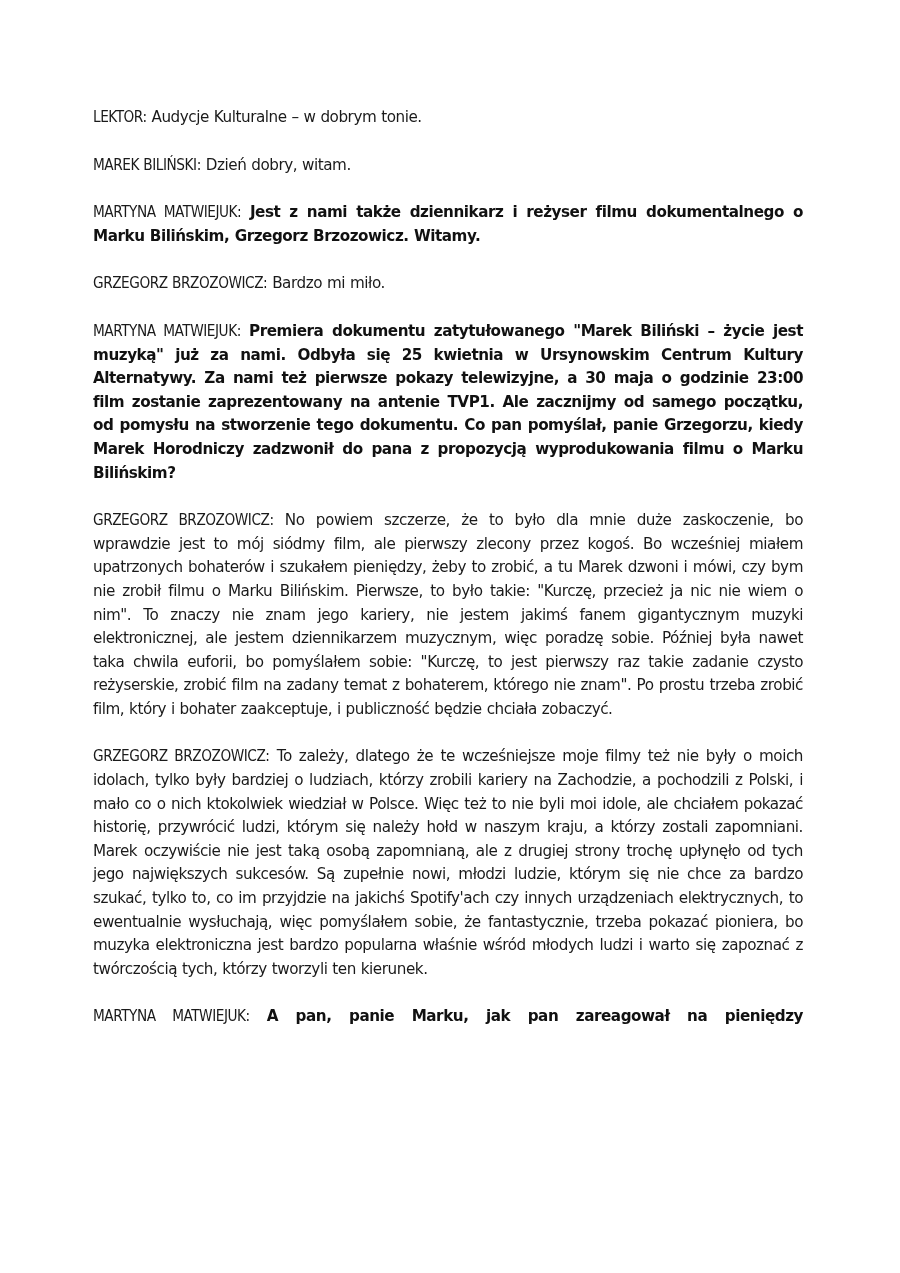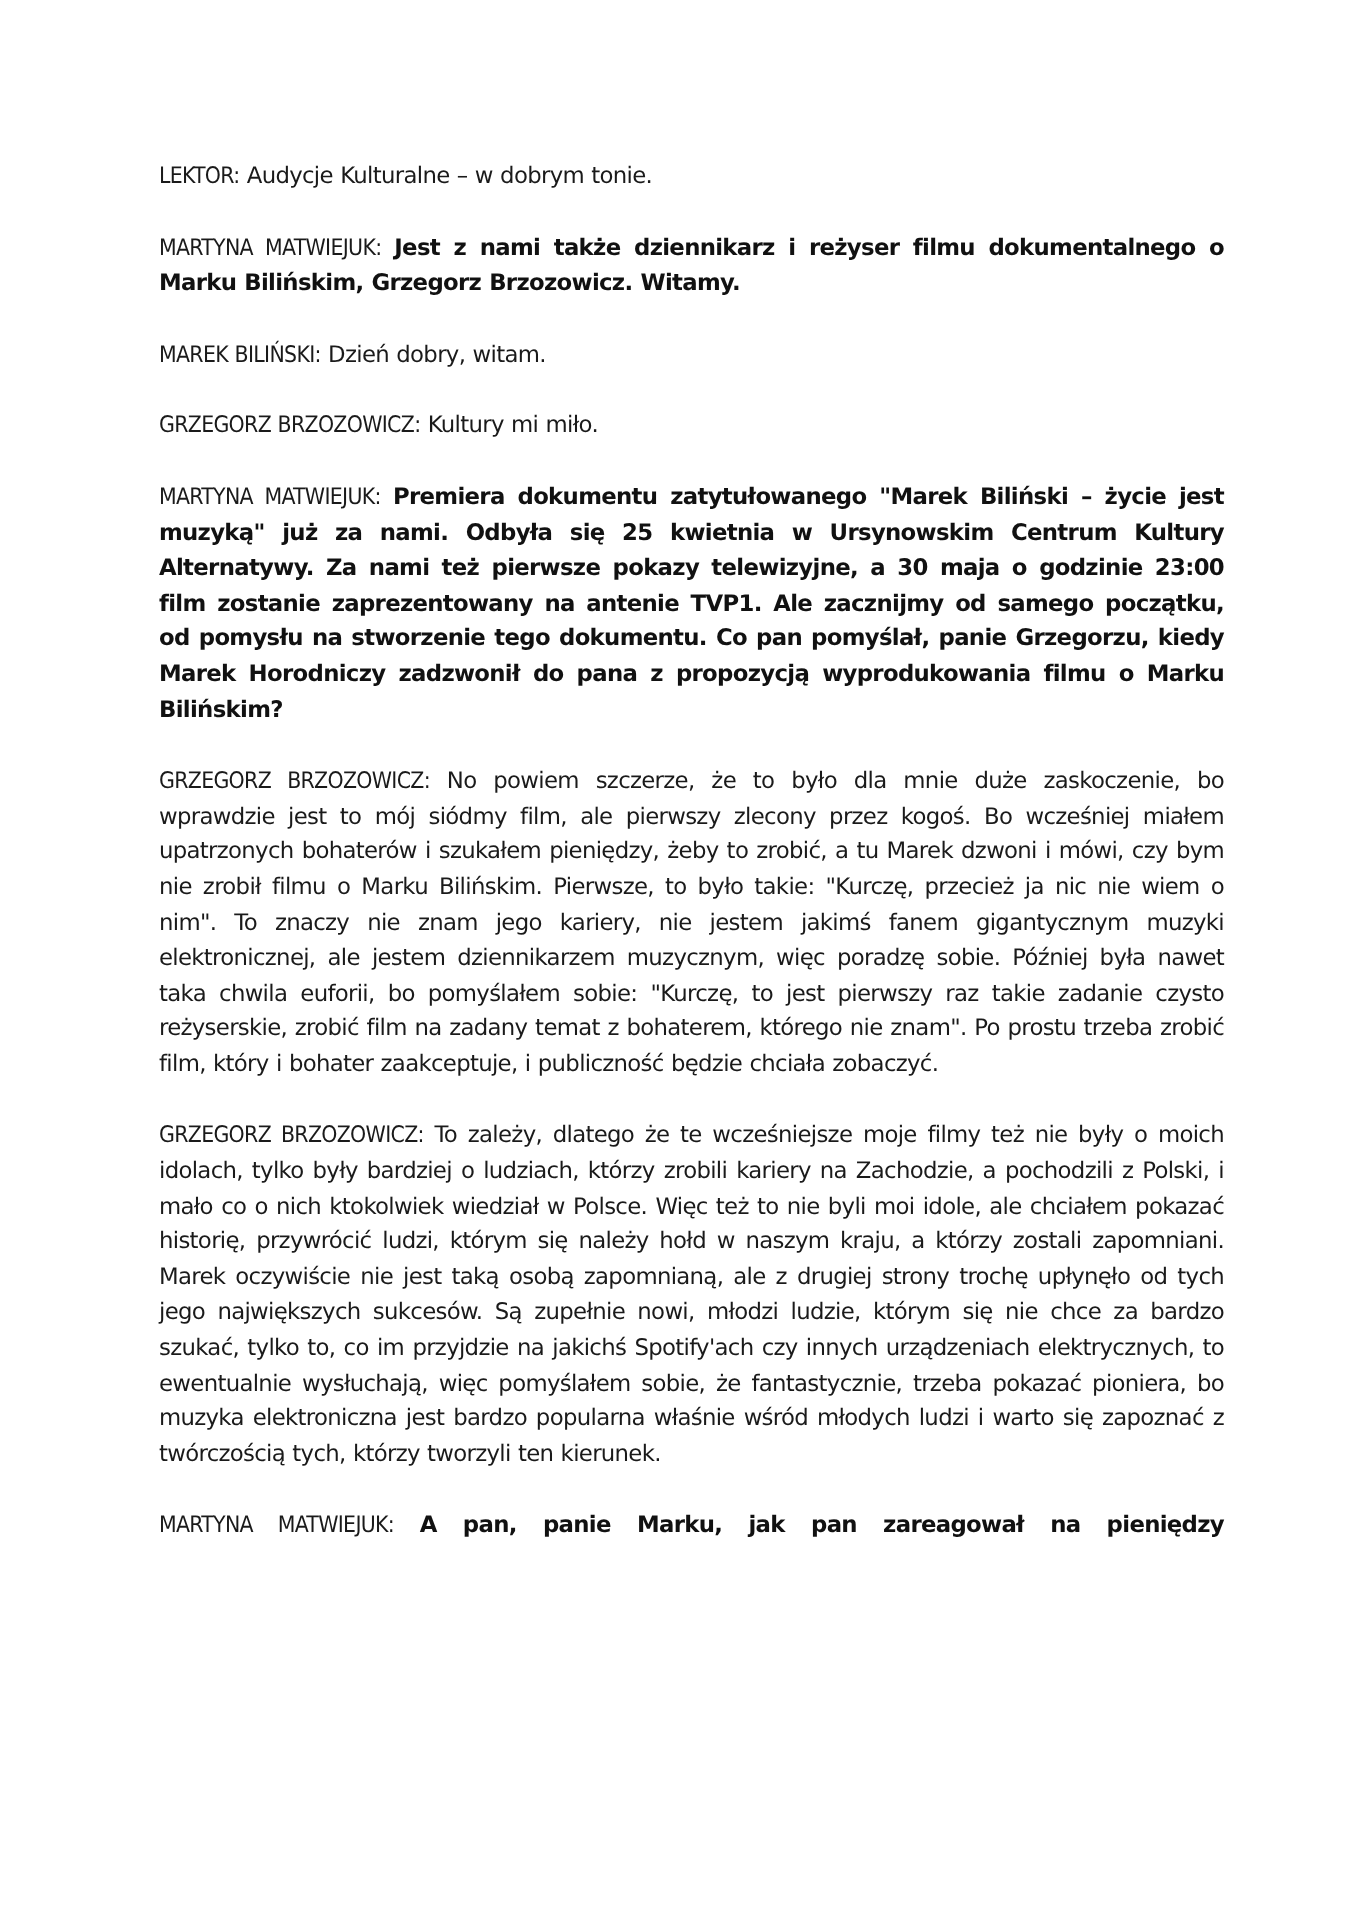--- a/index.html
+++ b/index.html
@@ -15,7 +15,7 @@
     }
     .page {
       position: absolute;
-      left: 106px;
+      left: 93px;
       top: 106px;
       width: 710px;
       color: #1a1a1a;

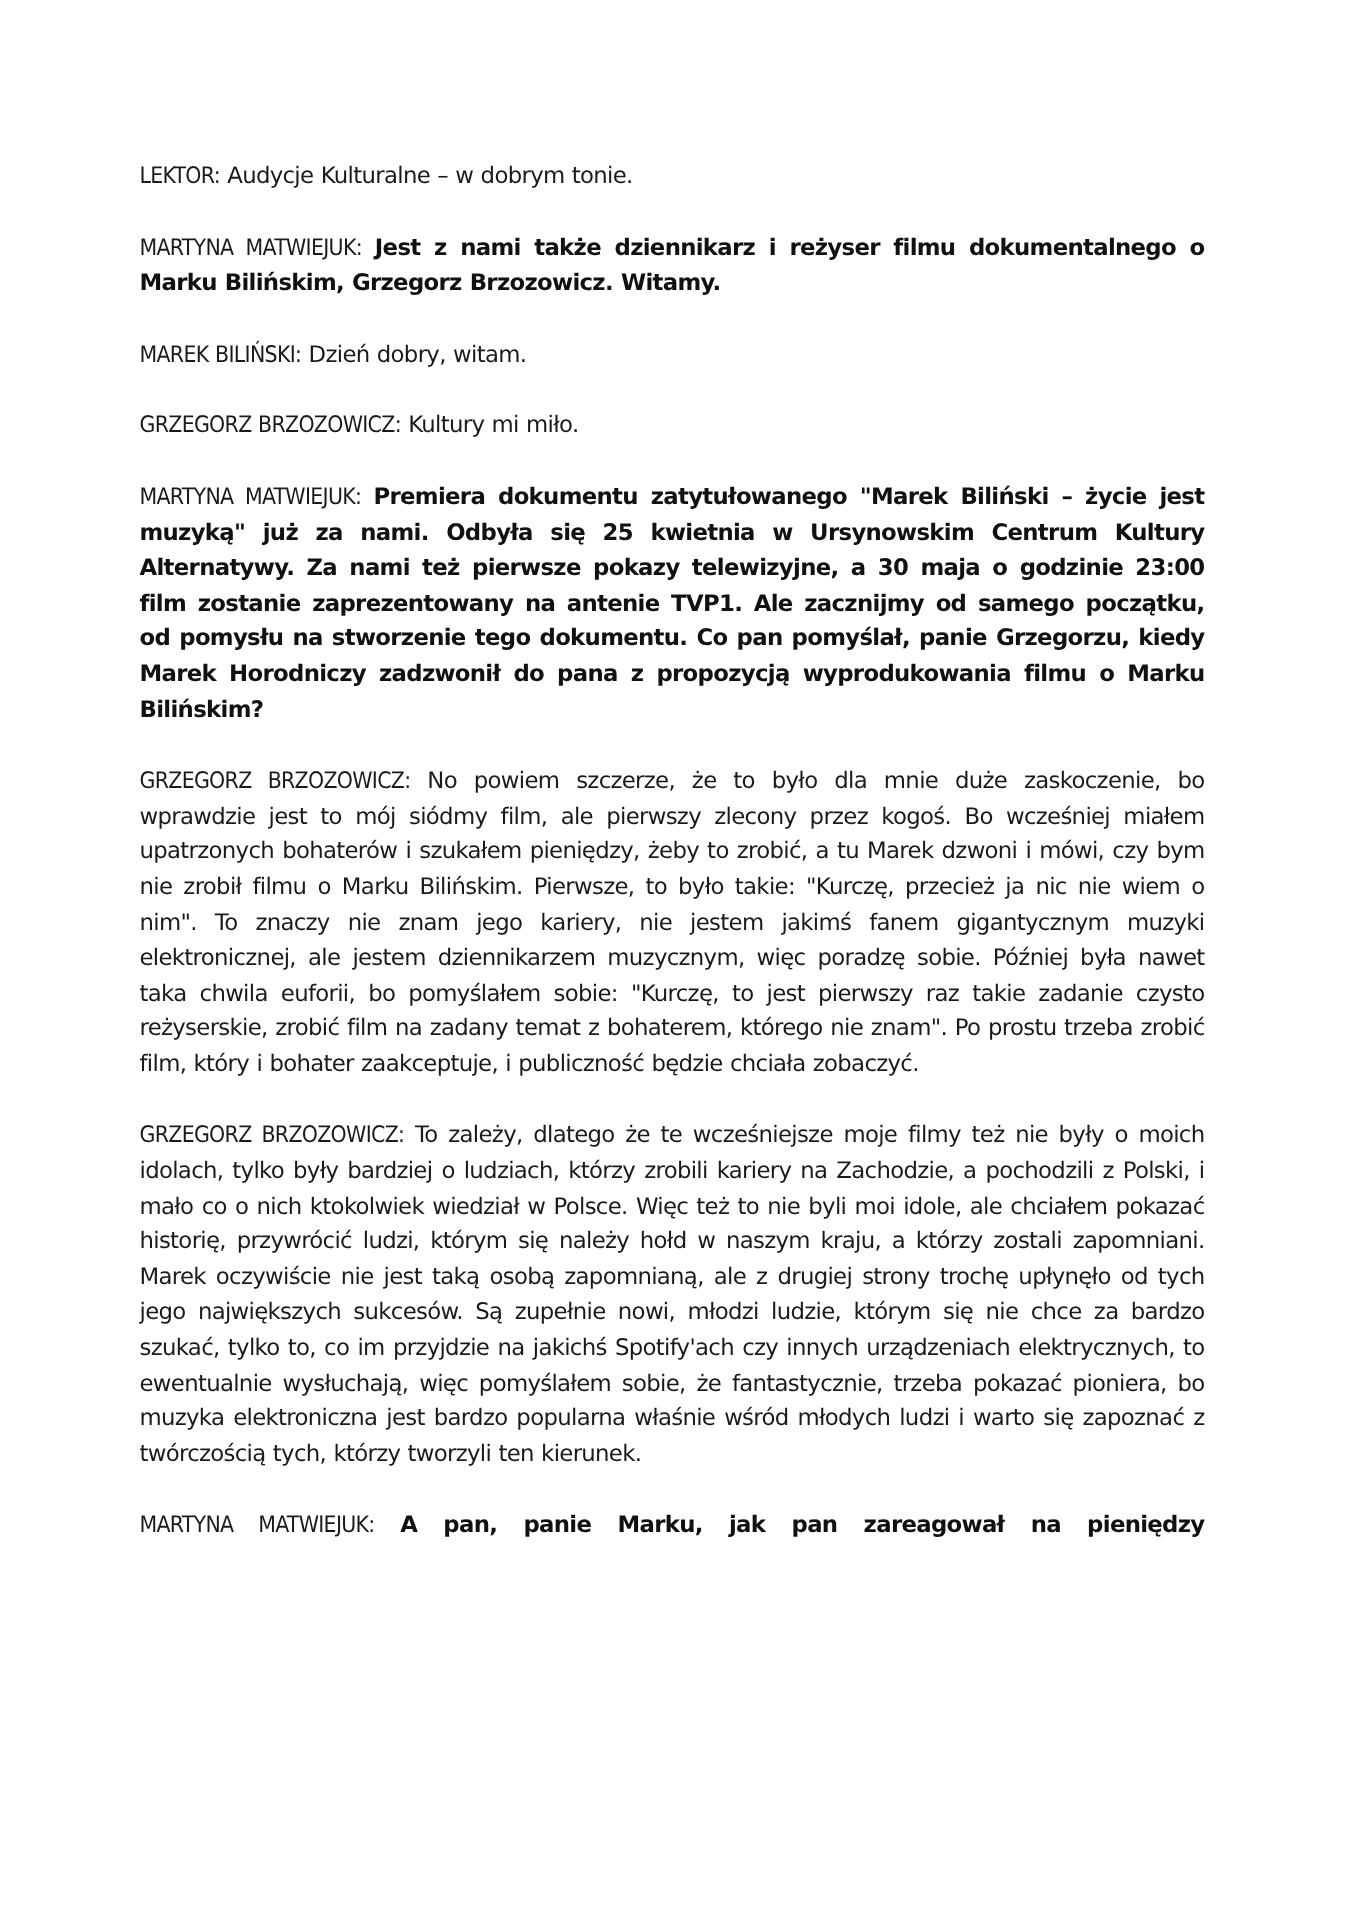--- a/index.html
+++ b/index.html
@@ -49,8 +49,8 @@
 
 <div class="page" id="page">
     <p class="turn"><span class="speaker">LEKTOR:</span> <span class="text normal">Audycje Kulturalne – w dobrym tonie.</span></p>
+    <p class="turn"><span class="speaker">MAREK BILIŃSKI:</span> <span class="text normal">Dzień dobry, witam.</span></p>
     <p class="turn"><span class="speaker">MARTYNA MATWIEJUK:</span> <span class="text bold">Jest z nami także dziennikarz i reżyser filmu dokumentalnego o Marku Bilińskim, Grzegorz Brzozowicz. Witamy.</span></p>
-    <p class="turn"><span class="speaker">MAREK BILIŃSKI:</span> <span class="text normal">Dzień dobry, witam.</span></p>
     <p class="turn"><span class="speaker">GRZEGORZ BRZOZOWICZ:</span> <span class="text normal">Kultury mi miło.</span></p>
     <p class="turn"><span class="speaker">MARTYNA MATWIEJUK:</span> <span class="text bold">Premiera dokumentu zatytułowanego "Marek Biliński – życie jest muzyką" już za nami. Odbyła się 25 kwietnia w Ursynowskim Centrum Kultury Alternatywy. Za nami też pierwsze pokazy telewizyjne, a 30 maja o godzinie 23:00 film zostanie zaprezentowany na antenie TVP1. Ale zacznijmy od samego początku, od pomysłu na stworzenie tego dokumentu. Co pan pomyślał, panie Grzegorzu, kiedy Marek Horodniczy zadzwonił do pana z propozycją wyprodukowania filmu o Marku Bilińskim?</span></p>
     <p class="turn"><span class="speaker">GRZEGORZ BRZOZOWICZ:</span> <span class="text normal">No powiem szczerze, że to było dla mnie duże zaskoczenie, bo wprawdzie jest to mój siódmy film, ale pierwszy zlecony przez kogoś. Bo wcześniej miałem upatrzonych bohaterów i szukałem pieniędzy, żeby to zrobić, a tu Marek dzwoni i mówi, czy bym nie zrobił filmu o Marku Bilińskim. Pierwsze, to było takie: "Kurczę, przecież ja nic nie wiem o nim". To znaczy nie znam jego kariery, nie jestem jakimś fanem gigantycznym muzyki elektronicznej, ale jestem dziennikarzem muzycznym, więc poradzę sobie. Później była nawet taka chwila euforii, bo pomyślałem sobie: "Kurczę, to jest pierwszy raz takie zadanie czysto reżyserskie, zrobić film na zadany temat z bohaterem, którego nie znam". Po prostu trzeba zrobić film, który i bohater zaakceptuje, i publiczność będzie chciała zobaczyć.</span></p>

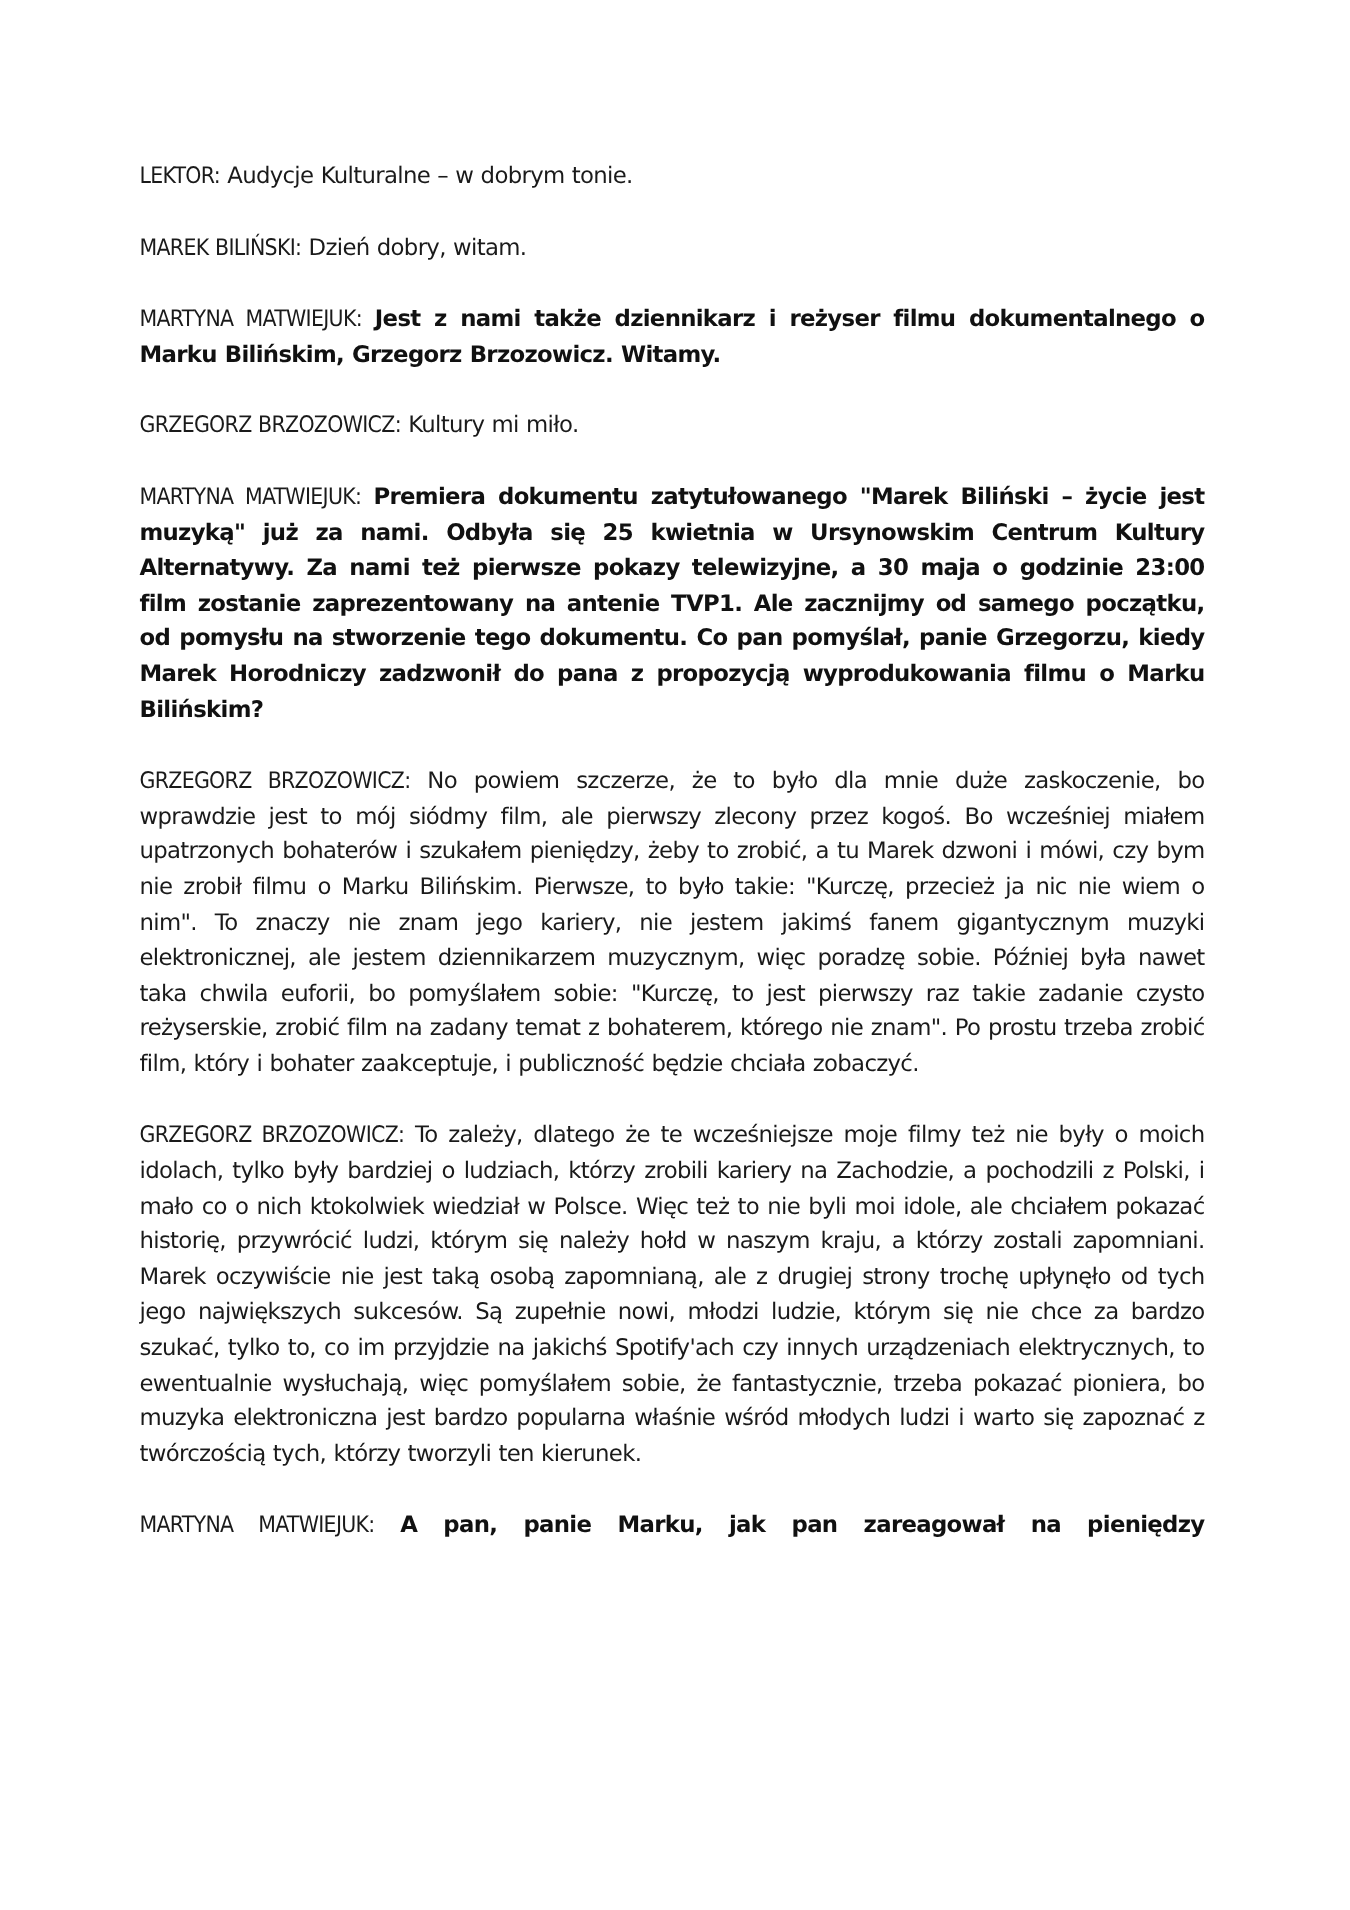--- a/index.html
+++ b/index.html
@@ -51,7 +51,7 @@
     <p class="turn"><span class="speaker">LEKTOR:</span> <span class="text normal">Audycje Kulturalne – w dobrym tonie.</span></p>
     <p class="turn"><span class="speaker">MAREK BILIŃSKI:</span> <span class="text normal">Dzień dobry, witam.</span></p>
     <p class="turn"><span class="speaker">MARTYNA MATWIEJUK:</span> <span class="text bold">Jest z nami także dziennikarz i reżyser filmu dokumentalnego o Marku Bilińskim, Grzegorz Brzozowicz. Witamy.</span></p>
-    <p class="turn"><span class="speaker">GRZEGORZ BRZOZOWICZ:</span> <span class="text normal">Kultury mi miło.</span></p>
+    <p class="turn"><span class="speaker">GRZEGORZ BRZOZOWICZ:</span> <span class="text normal">Bardzo mi miło.</span></p>
     <p class="turn"><span class="speaker">MARTYNA MATWIEJUK:</span> <span class="text bold">Premiera dokumentu zatytułowanego "Marek Biliński – życie jest muzyką" już za nami. Odbyła się 25 kwietnia w Ursynowskim Centrum Kultury Alternatywy. Za nami też pierwsze pokazy telewizyjne, a 30 maja o godzinie 23:00 film zostanie zaprezentowany na antenie TVP1. Ale zacznijmy od samego początku, od pomysłu na stworzenie tego dokumentu. Co pan pomyślał, panie Grzegorzu, kiedy Marek Horodniczy zadzwonił do pana z propozycją wyprodukowania filmu o Marku Bilińskim?</span></p>
     <p class="turn"><span class="speaker">GRZEGORZ BRZOZOWICZ:</span> <span class="text normal">No powiem szczerze, że to było dla mnie duże zaskoczenie, bo wprawdzie jest to mój siódmy film, ale pierwszy zlecony przez kogoś. Bo wcześniej miałem upatrzonych bohaterów i szukałem pieniędzy, żeby to zrobić, a tu Marek dzwoni i mówi, czy bym nie zrobił filmu o Marku Bilińskim. Pierwsze, to było takie: "Kurczę, przecież ja nic nie wiem o nim". To znaczy nie znam jego kariery, nie jestem jakimś fanem gigantycznym muzyki elektronicznej, ale jestem dziennikarzem muzycznym, więc poradzę sobie. Później była nawet taka chwila euforii, bo pomyślałem sobie: "Kurczę, to jest pierwszy raz takie zadanie czysto reżyserskie, zrobić film na zadany temat z bohaterem, którego nie znam". Po prostu trzeba zrobić film, który i bohater zaakceptuje, i publiczność będzie chciała zobaczyć.</span></p>
     <p class="turn"><span class="speaker">GRZEGORZ BRZOZOWICZ:</span> <span class="text normal">To zależy, dlatego że te wcześniejsze moje filmy też nie były o moich idolach, tylko były bardziej o ludziach, którzy zrobili kariery na Zachodzie, a pochodzili z Polski, i mało co o nich ktokolwiek wiedział w Polsce. Więc też to nie byli moi idole, ale chciałem pokazać historię, przywrócić ludzi, którym się należy hołd w naszym kraju, a którzy zostali zapomniani. Marek oczywiście nie jest taką osobą zapomnianą, ale z drugiej strony trochę upłynęło od tych jego największych sukcesów. Są zupełnie nowi, młodzi ludzie, którym się nie chce za bardzo szukać, tylko to, co im przyjdzie na jakichś Spotify'ach czy innych urządzeniach elektrycznych, to ewentualnie wysłuchają, więc pomyślałem sobie, że fantastycznie, trzeba pokazać pioniera, bo muzyka elektroniczna jest bardzo popularna właśnie wśród młodych ludzi i warto się zapoznać z twórczością tych, którzy tworzyli ten kierunek.</span></p>

